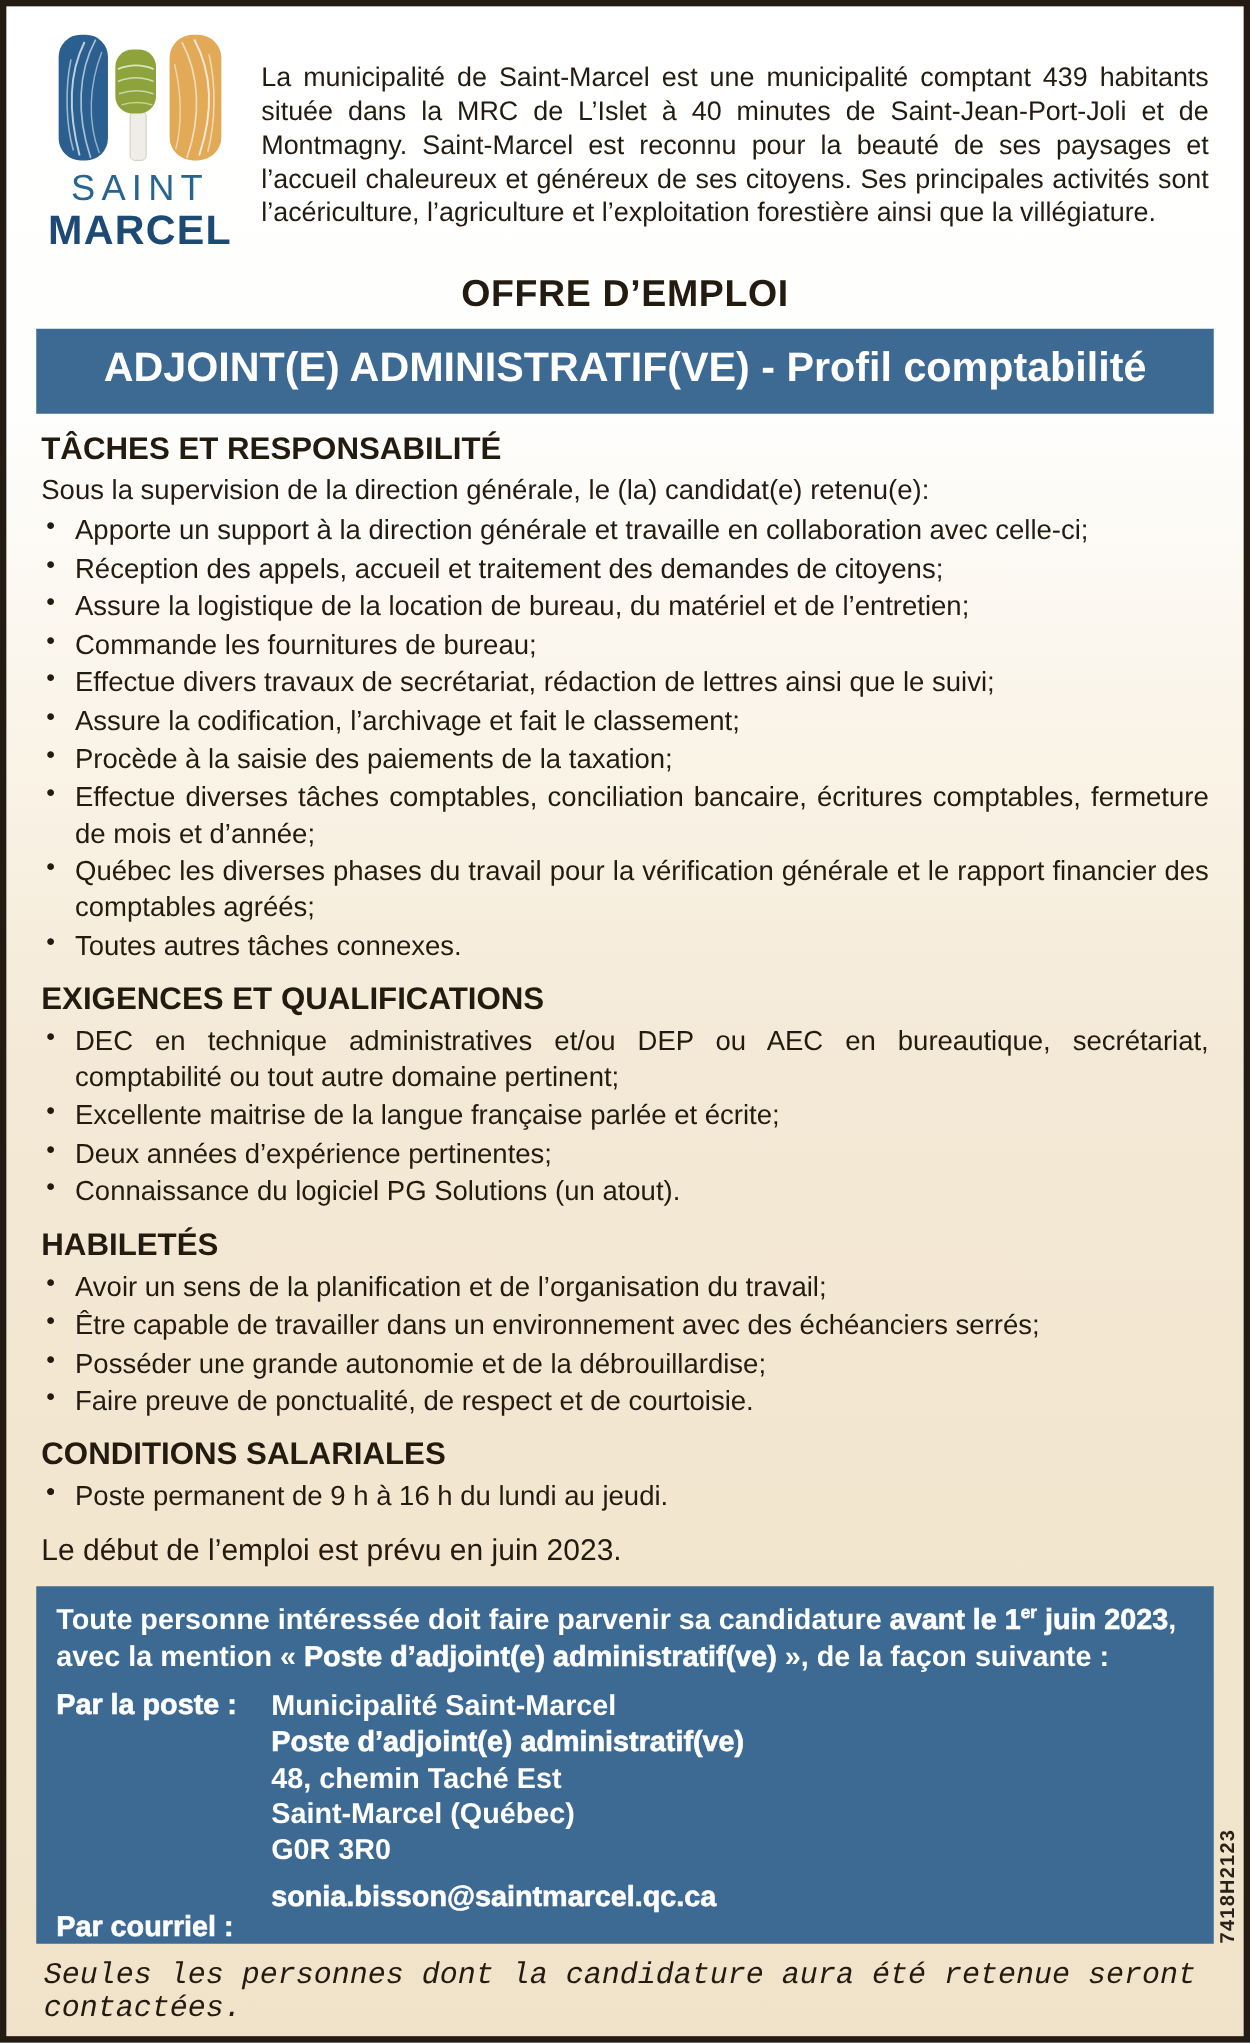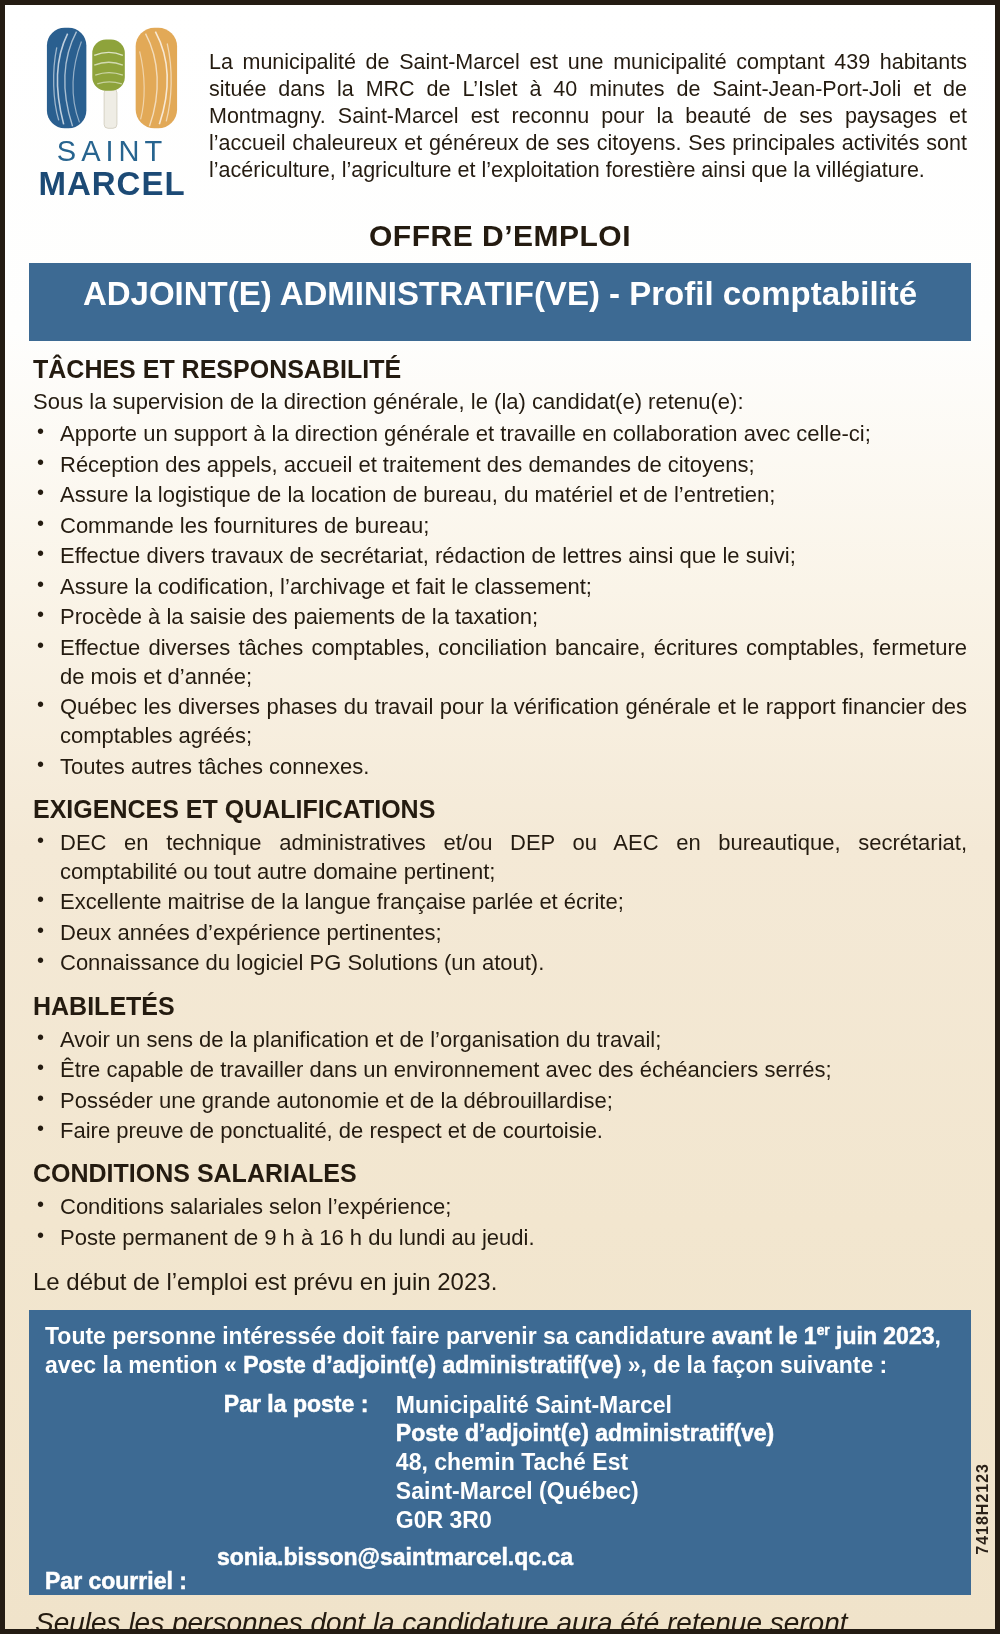--- a/index.html
+++ b/index.html
@@ -27,7 +27,7 @@
   .offer-title { text-align:center; font-size:30px; font-weight:bold; margin:14px 0 10px 0; letter-spacing:0.5px; }
 
   .banner {
-    margin:0 -4px; height:78px; line-height:62px;
+    margin:0 -4px; height:68px; line-height:62px;
     background:var(--accent,#3d6a93); color:#fff;
     text-align:center; font-size:33px; font-weight:bold;
   }

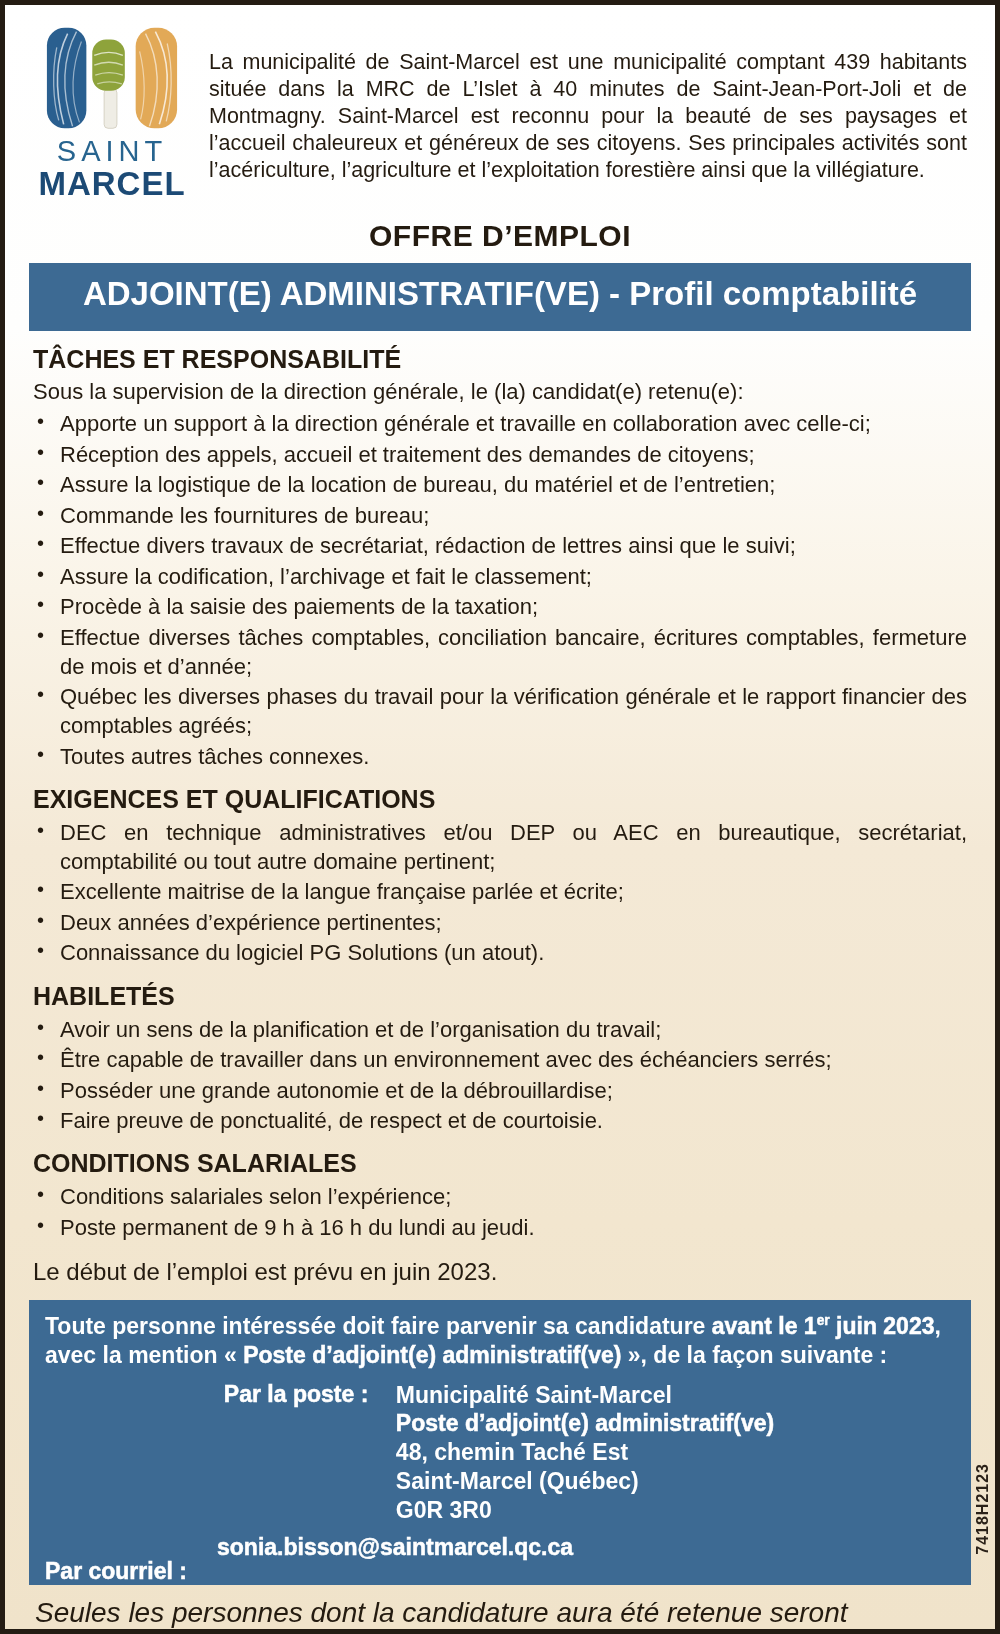--- a/index.html
+++ b/index.html
@@ -145,7 +145,7 @@
     <h2>CONDITIONS SALARIALES</h2>
 
     <ul>
-            <li><span class="blt">•</span><span>Conditions salariales selon l’expérience;</span></li>
+            <li><span class="blt">•</span></li>
             <li><span class="blt">•</span><span>Poste permanent de 9 h à 16 h du lundi au jeudi.</span></li>
           </ul>
   </section>

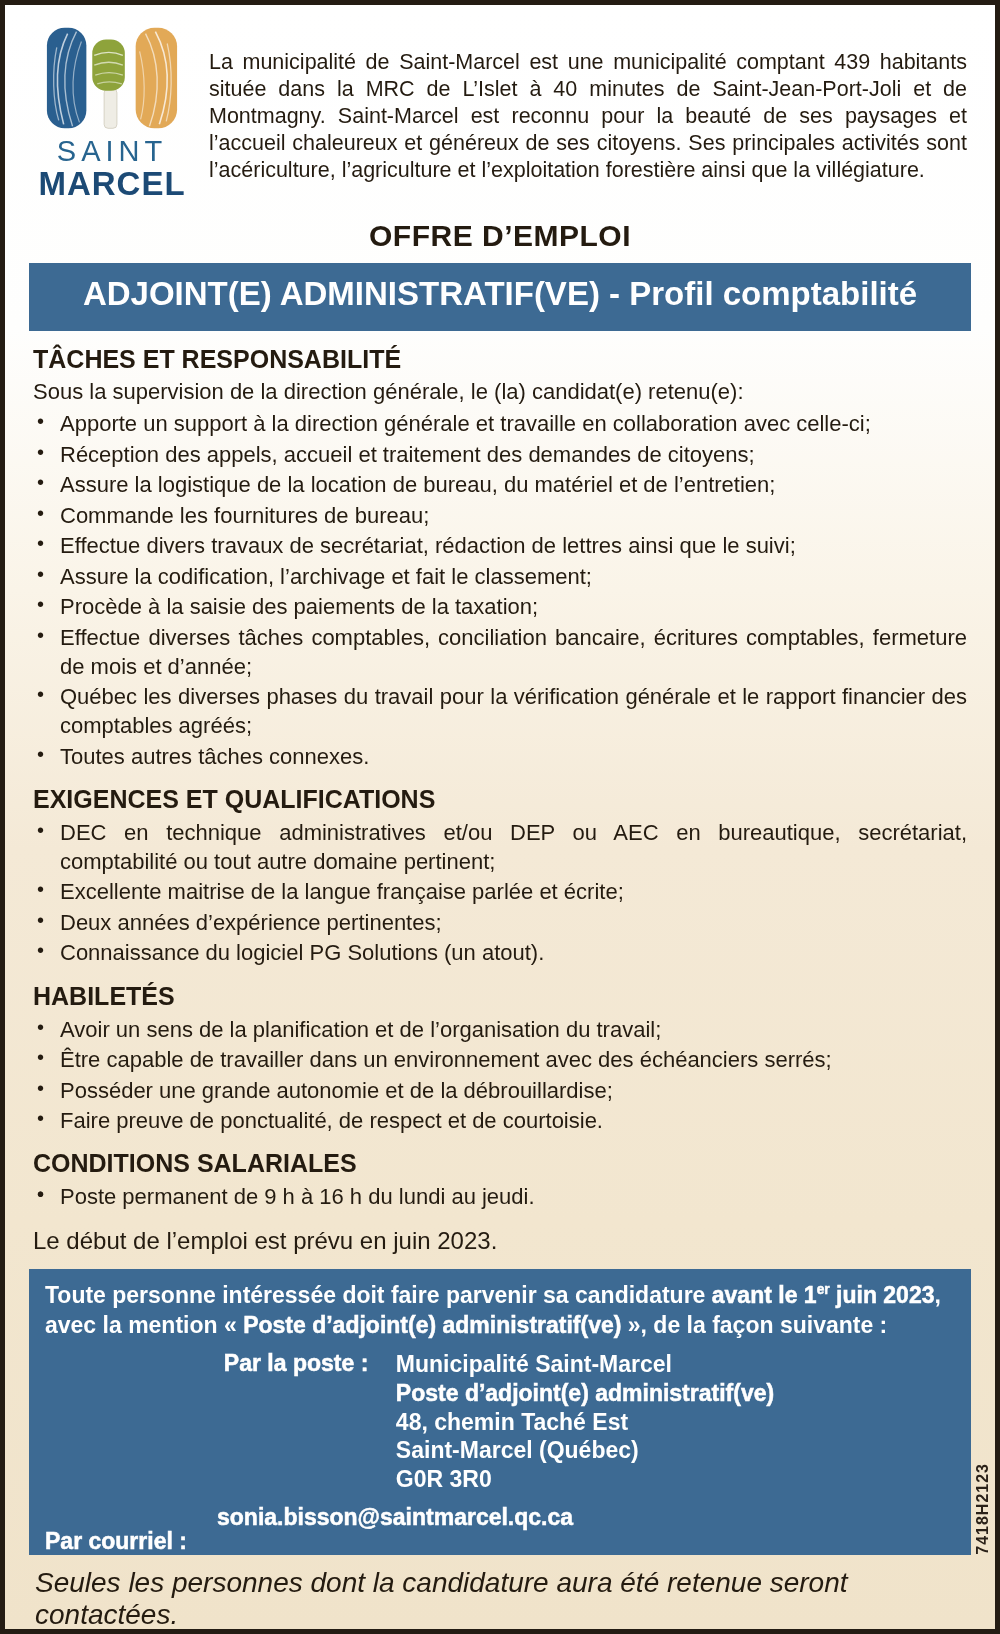--- a/index.html
+++ b/index.html
@@ -51,7 +51,7 @@
   .apply-intro { line-height:1.28; font-weight:bold; }
   .apply-intro .strong, .addr-strong, .post-label, .email-row { -webkit-text-stroke:0.5px #fff; }
   .apply-intro sup { font-size:0.6em; vertical-align:super; line-height:0; }
-  .post-row { display:flex; margin-top:10px; font-weight:bold;justify-content:center; }
+  .post-row { display:flex; margin-top:10px; font-weight:bold; }
   .post-label { width:172px; flex:none; }
   .address div { line-height:1.25; }
   .email-row { display:flex; margin-top:10px; font-weight:bold; }

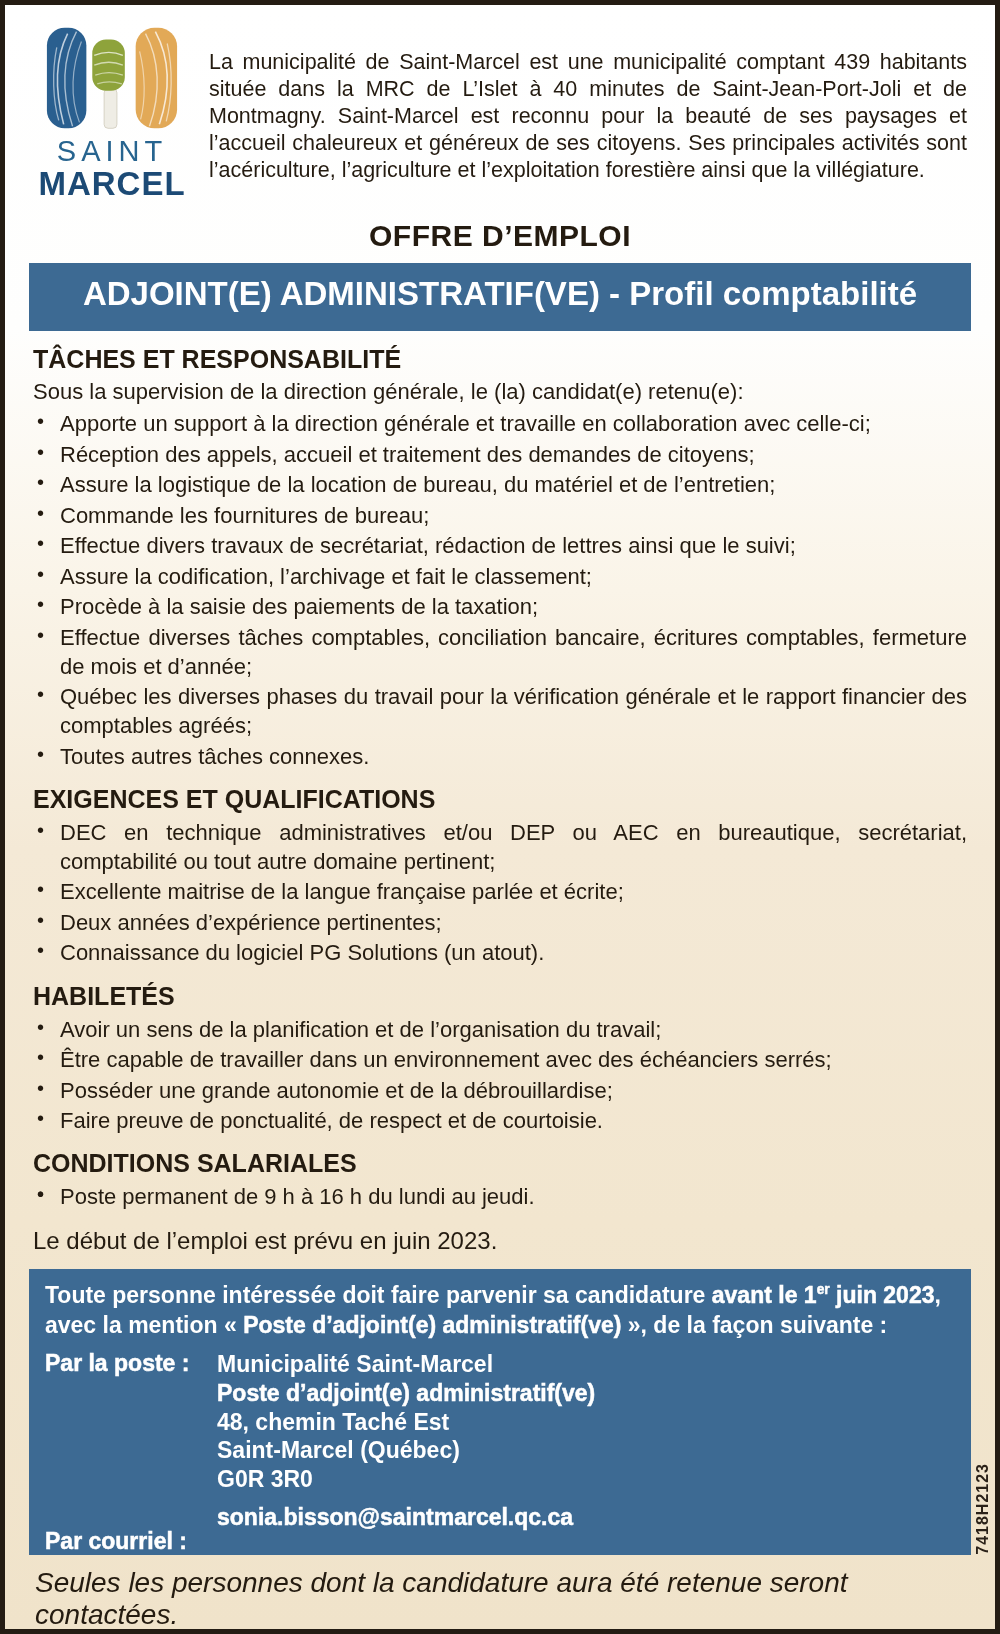--- a/index.html
+++ b/index.html
@@ -57,7 +57,7 @@
   .email-row { display:flex; margin-top:10px; font-weight:bold; }
   .email-label { width:172px; flex:none;margin-top:24px; }
 
-  .footnote { font-size:28px; font-style:italic; margin:12px 0 0 2px; }
+  .footnote { font-size:24px; font-style:italic; margin:12px 0 0 2px;font-family:Liberation Mono, monospace; }
 
   .side-code {
     position:absolute; right:3px; bottom:74px;

